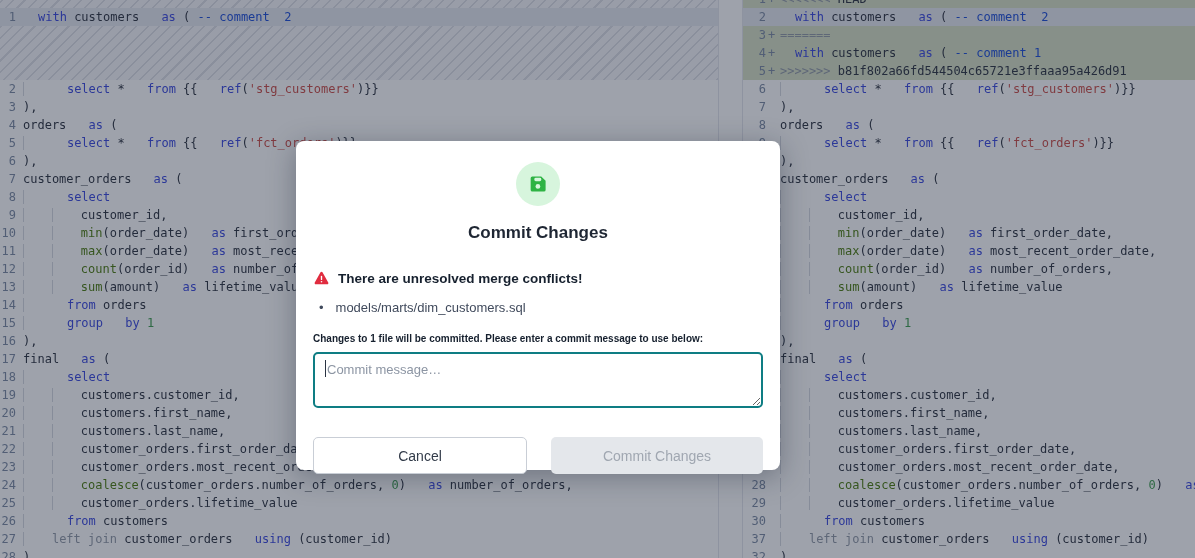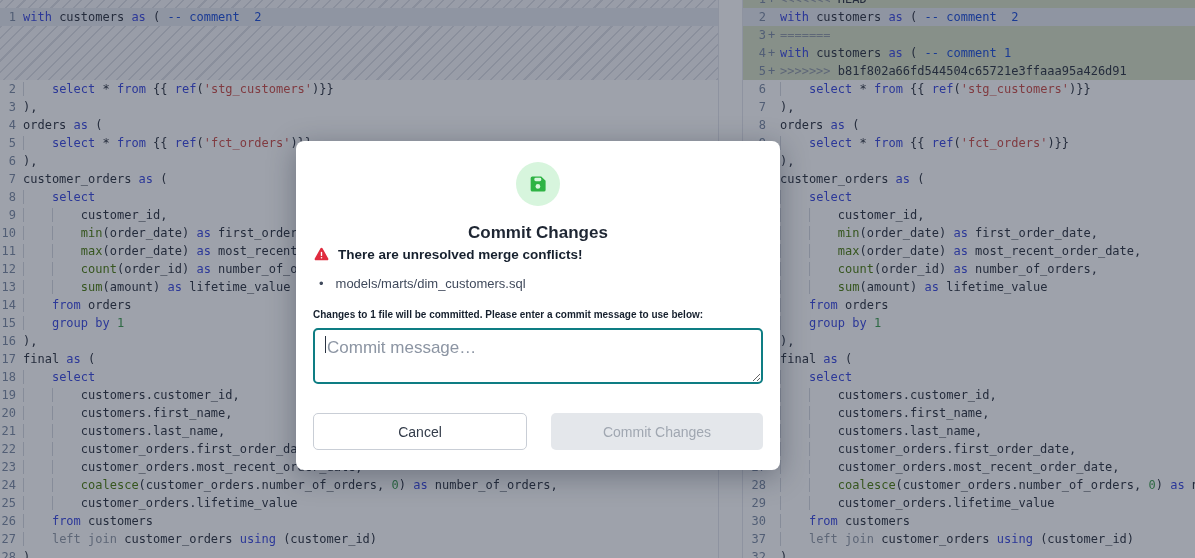--- a/index.html
+++ b/index.html
@@ -24,7 +24,7 @@
   .mk{flex:0 0 14px;color:#7c8ba3;padding-left:2px;box-sizing:border-box;}
   .code{white-space:pre;overflow:hidden;}
   .pane-left .code{padding-left:7px;}
-  .tk-kw{color:#3b49df;}
+  .tk-kw{color:#3b49df;margin-left:15px;}
   .tk-fn{color:#4d7c0f;}
   .tk-str{color:#cc4f49;}
   .tk-com{color:#1d4ed8;}

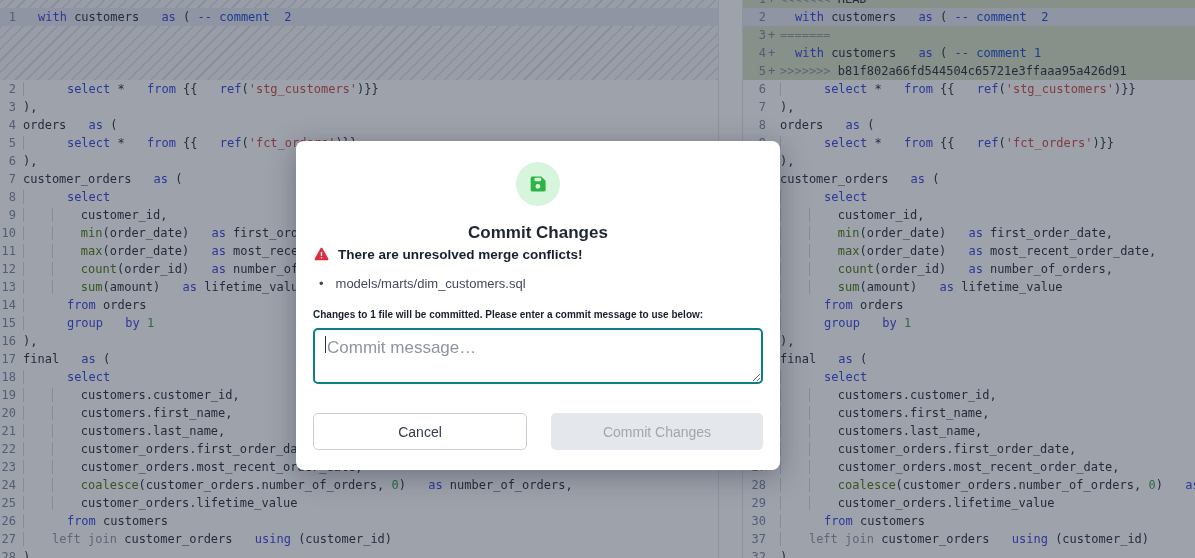--- a/index.html
+++ b/index.html
@@ -43,7 +43,7 @@
   .icon-circle{width:44px;height:44px;border-radius:50%;background:#d7f5dd;
                display:flex;align-items:center;justify-content:center;}
   .modal-title{margin-top:17px;text-align:center;font-size:17px;font-weight:bold;color:#1e2633;}
-  .warn-row{margin-top:3px;display:flex;align-items:center;gap:8px;text-align:center;}
+  .warn-row{margin-top:27px;display:flex;align-items:center;gap:8px;text-align:center;}
   .warn-text{font-size:13.5px;font-weight:bold;color:#16202e;}
   .file-row{margin-top:13px;display:flex;align-items:center;gap:12px;padding-left:6px;
             font-size:13px;color:#404a5c;}

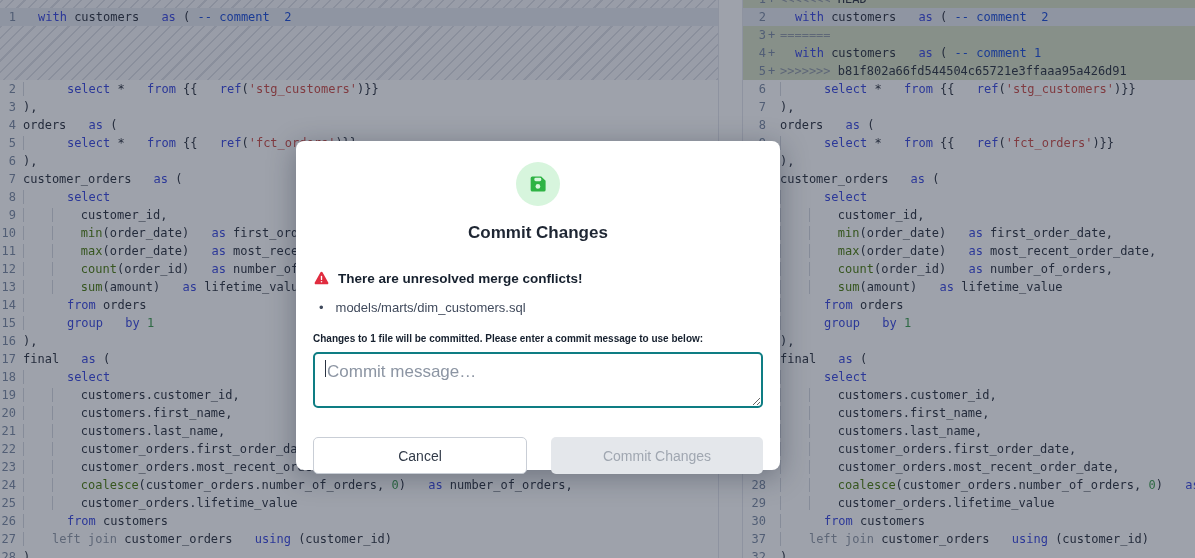--- a/index.html
+++ b/index.html
@@ -52,7 +52,7 @@
   .ta-wrap{position:relative;margin-top:8px;}
   .ta-wrap textarea{width:100%;height:56px;box-sizing:border-box;border:2px solid #0e7d83;
         border-radius:5px;padding:8px 12px;font-family:"Liberation Sans",sans-serif;
-        font-size:17px;color:#2a3342;resize:both;outline:none;background:#fff;}
+        font-size:13px;color:#2a3342;resize:both;outline:none;background:#fff;}
   .ta-wrap textarea::placeholder{color:#8c95a3;}
   .caret{position:absolute;left:12px;top:8px;width:1px;height:17px;background:#2a3342;}
   .footer{margin-top:25px;display:flex;gap:24px;}

